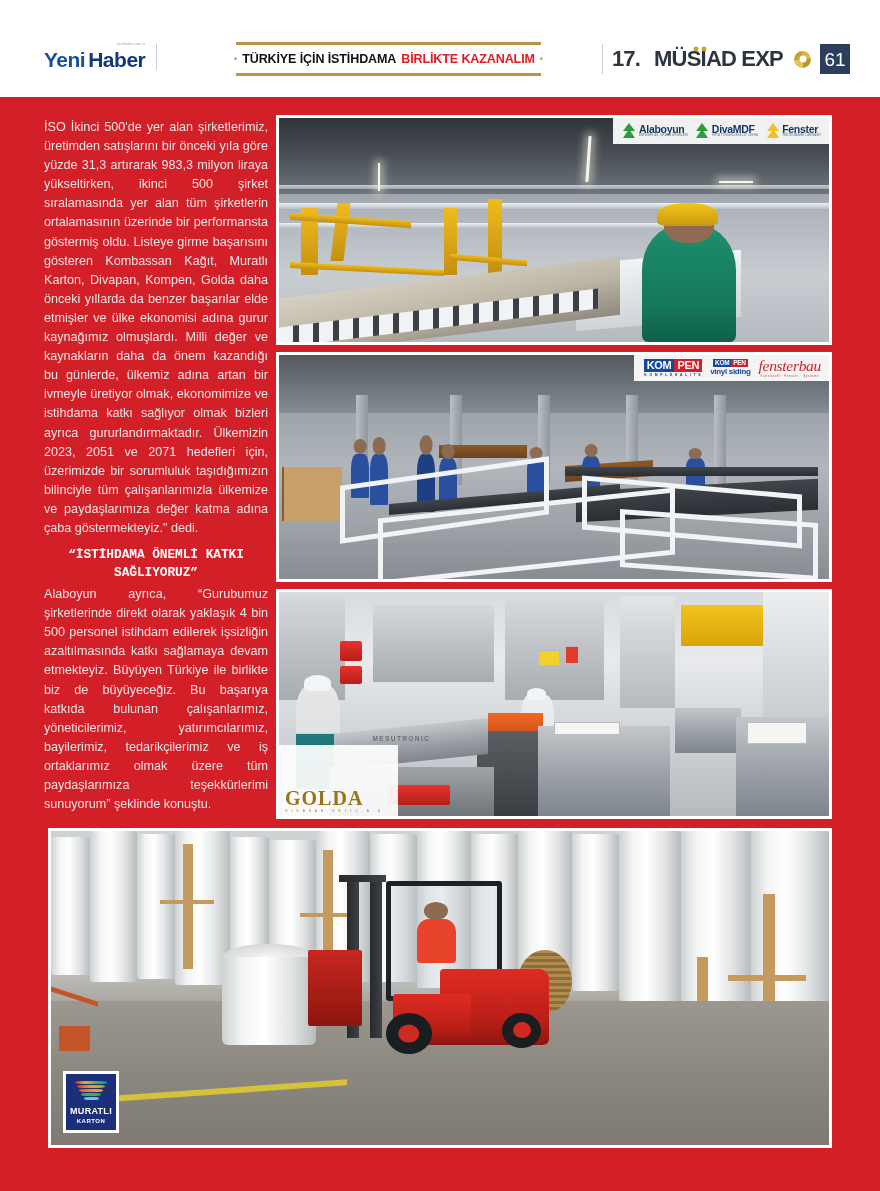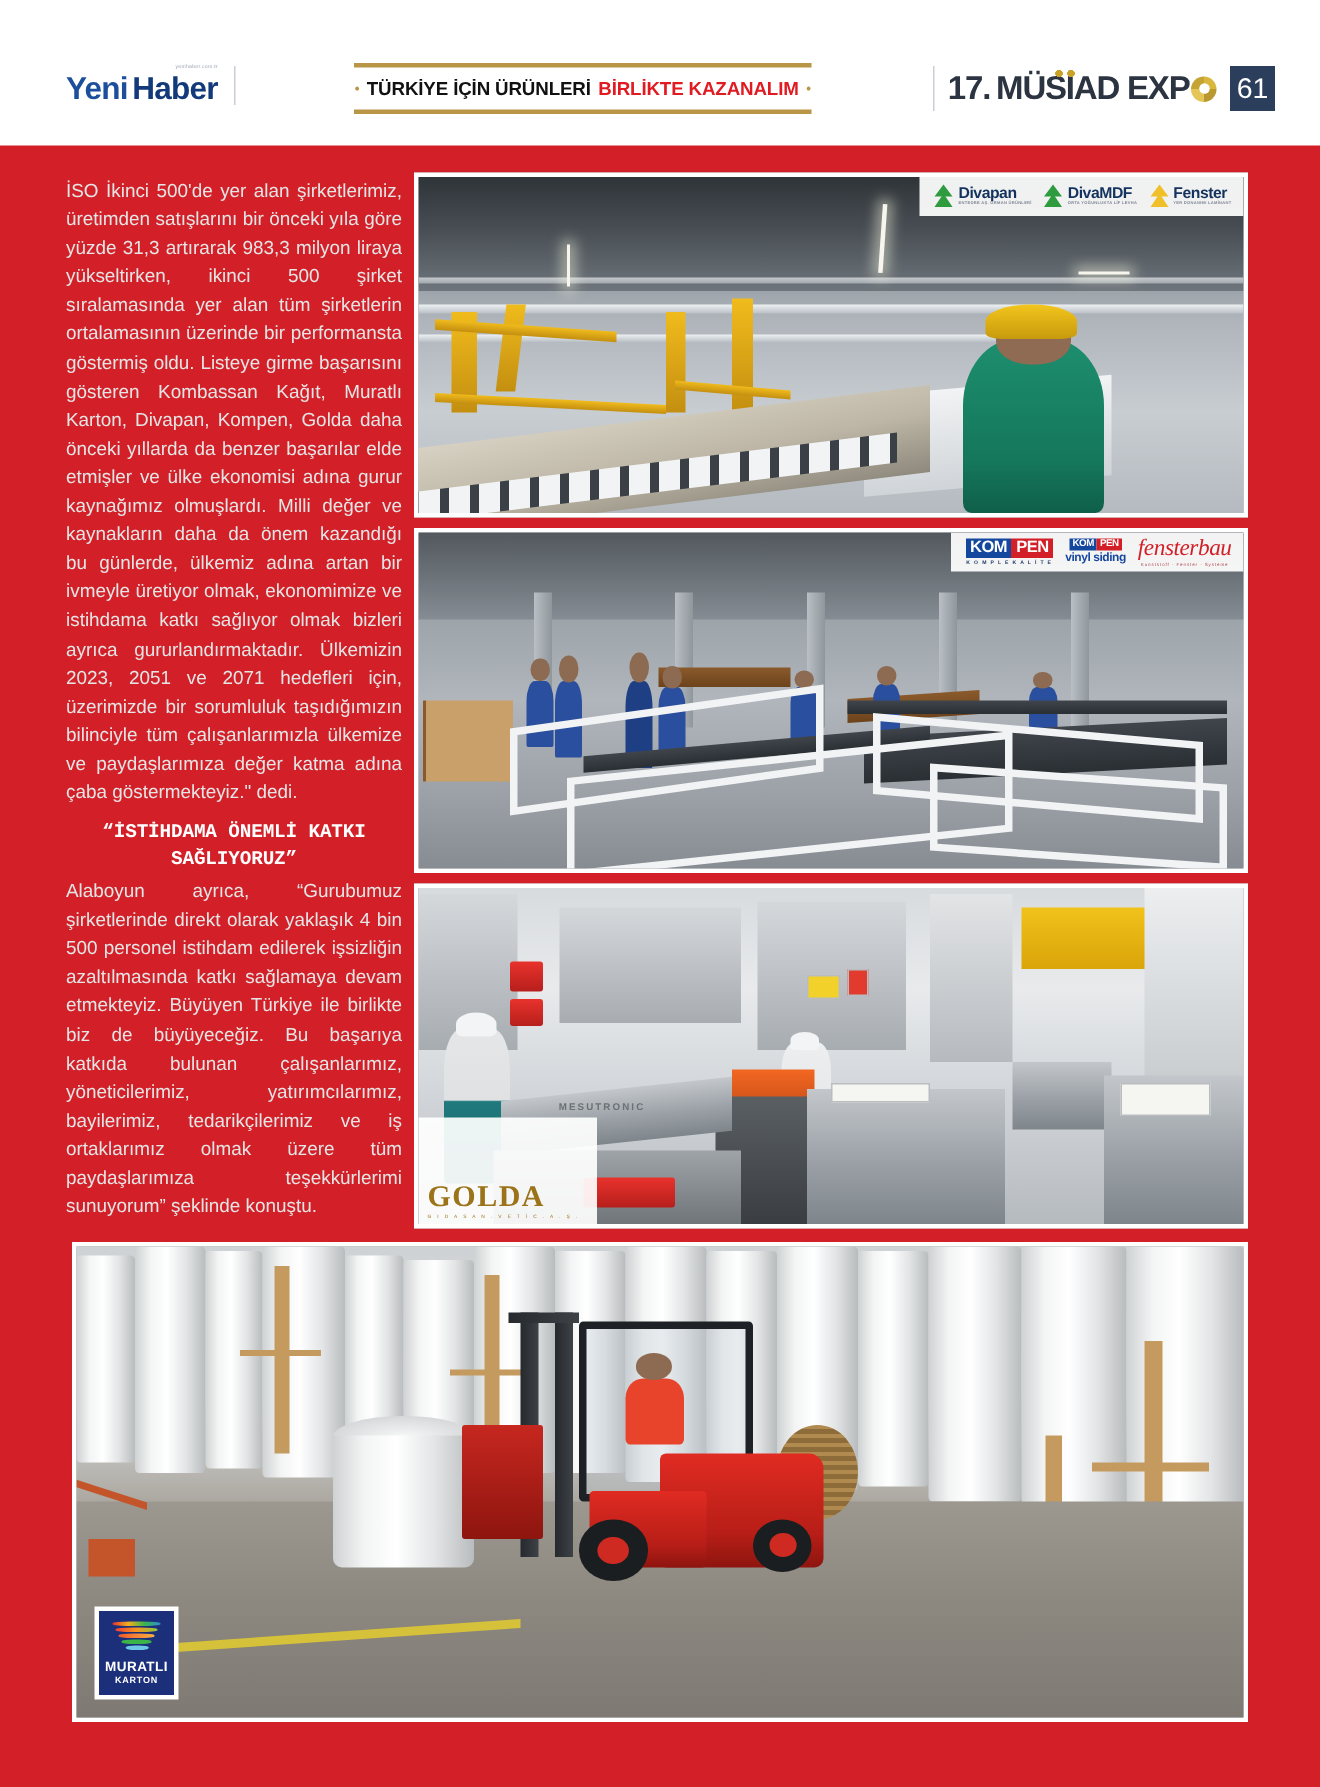--- a/index.html
+++ b/index.html
@@ -643,7 +643,7 @@
     <div class="slogan-bar bottom"></div>
     <div class="slogan-text">
       <span class="slogan-dot">•</span>
-      <span class="slogan-black">TÜRKİYE İÇİN ÜRÜNLERİ</span>
+      <span class="slogan-black">TÜRKİYE İÇİN İSTİHDAMA</span>
       <span class="slogan-red">BİRLİKTE KAZANALIM</span>
       <span class="slogan-dot">•</span>
     </div>

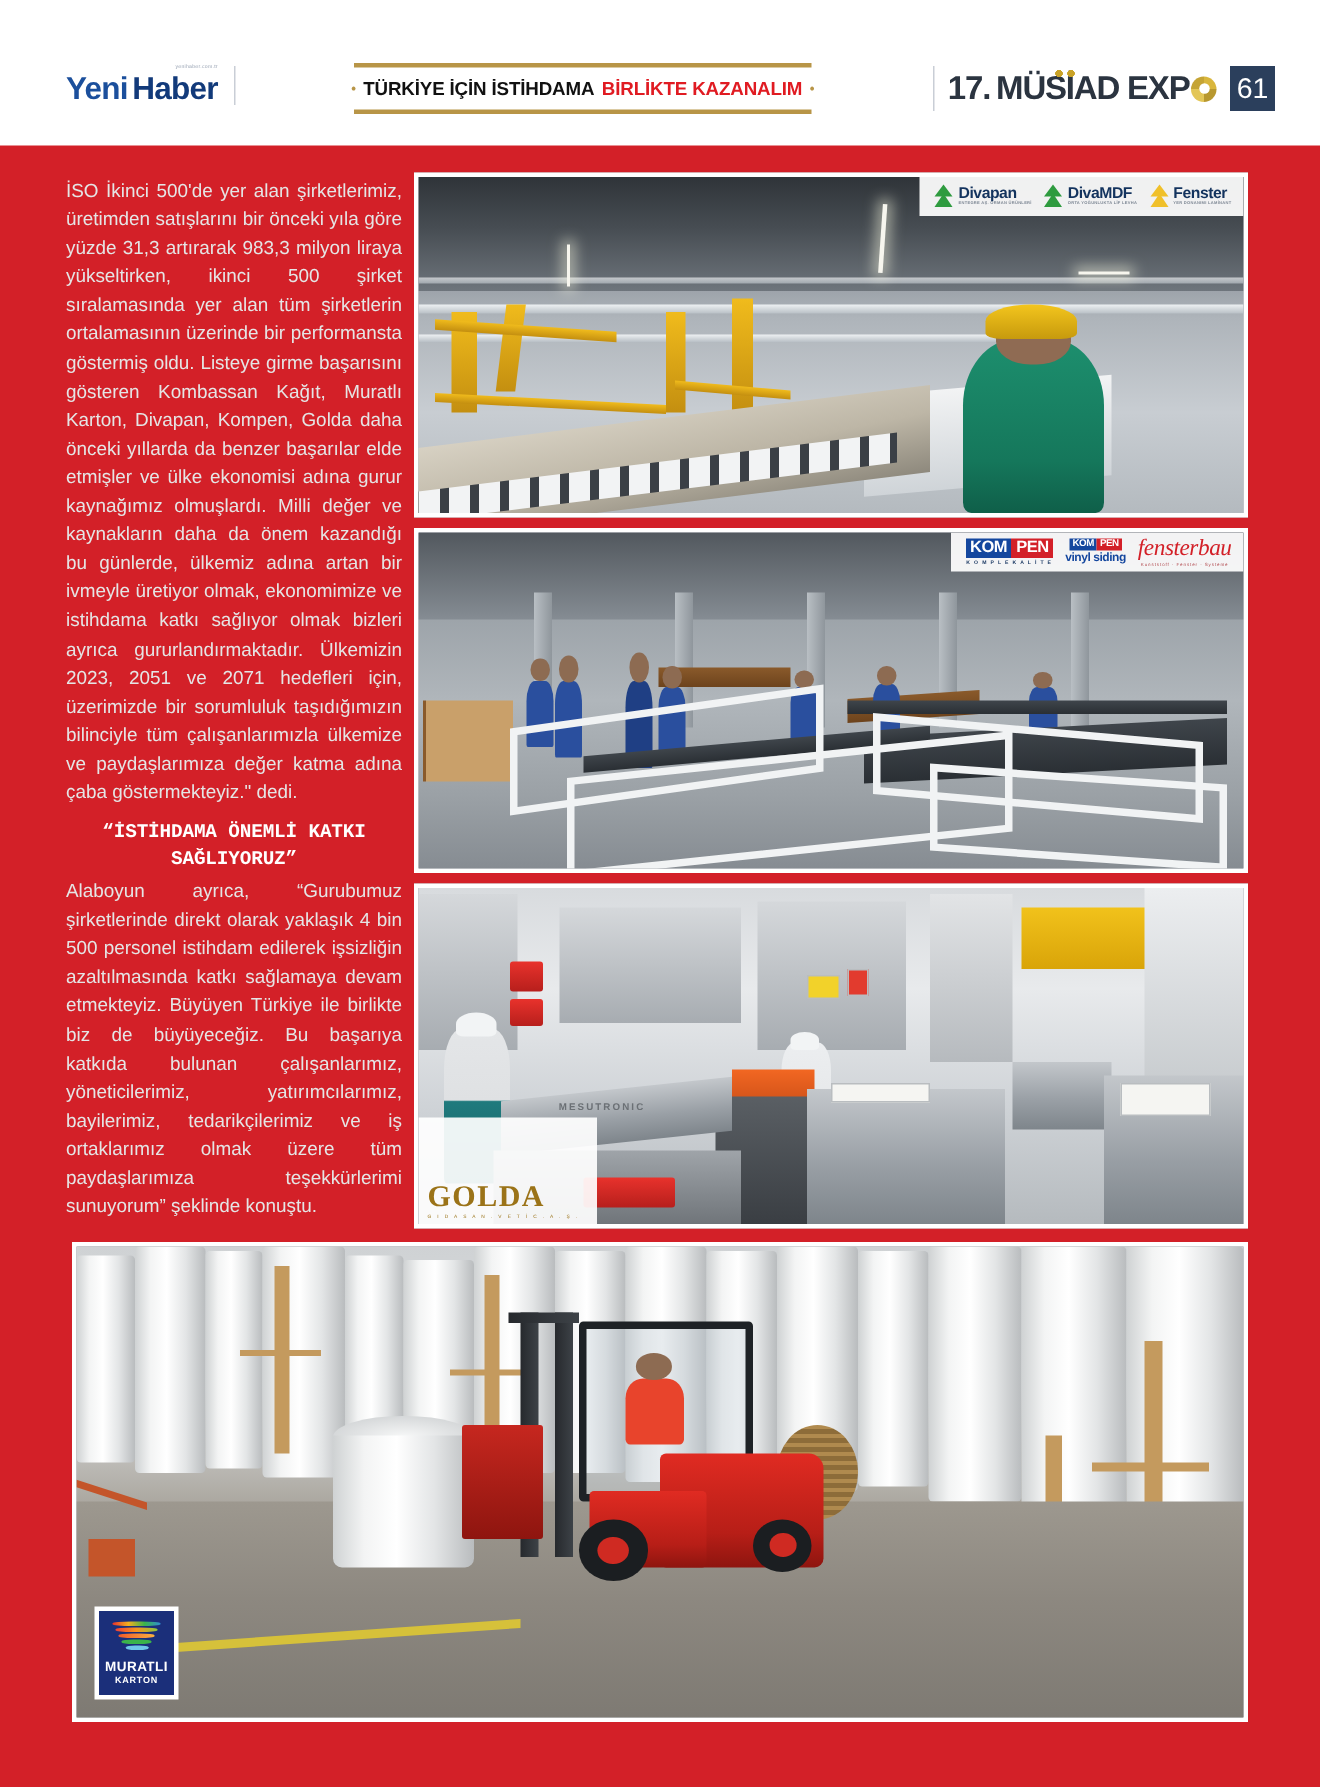--- a/index.html
+++ b/index.html
@@ -111,7 +111,7 @@
   .expo-logo {
     display: flex;
     align-items: center;
-    gap: 4px;
+    gap: 14px;
     font-size: 22px;
     font-weight: bold;
     color: #2b3440;

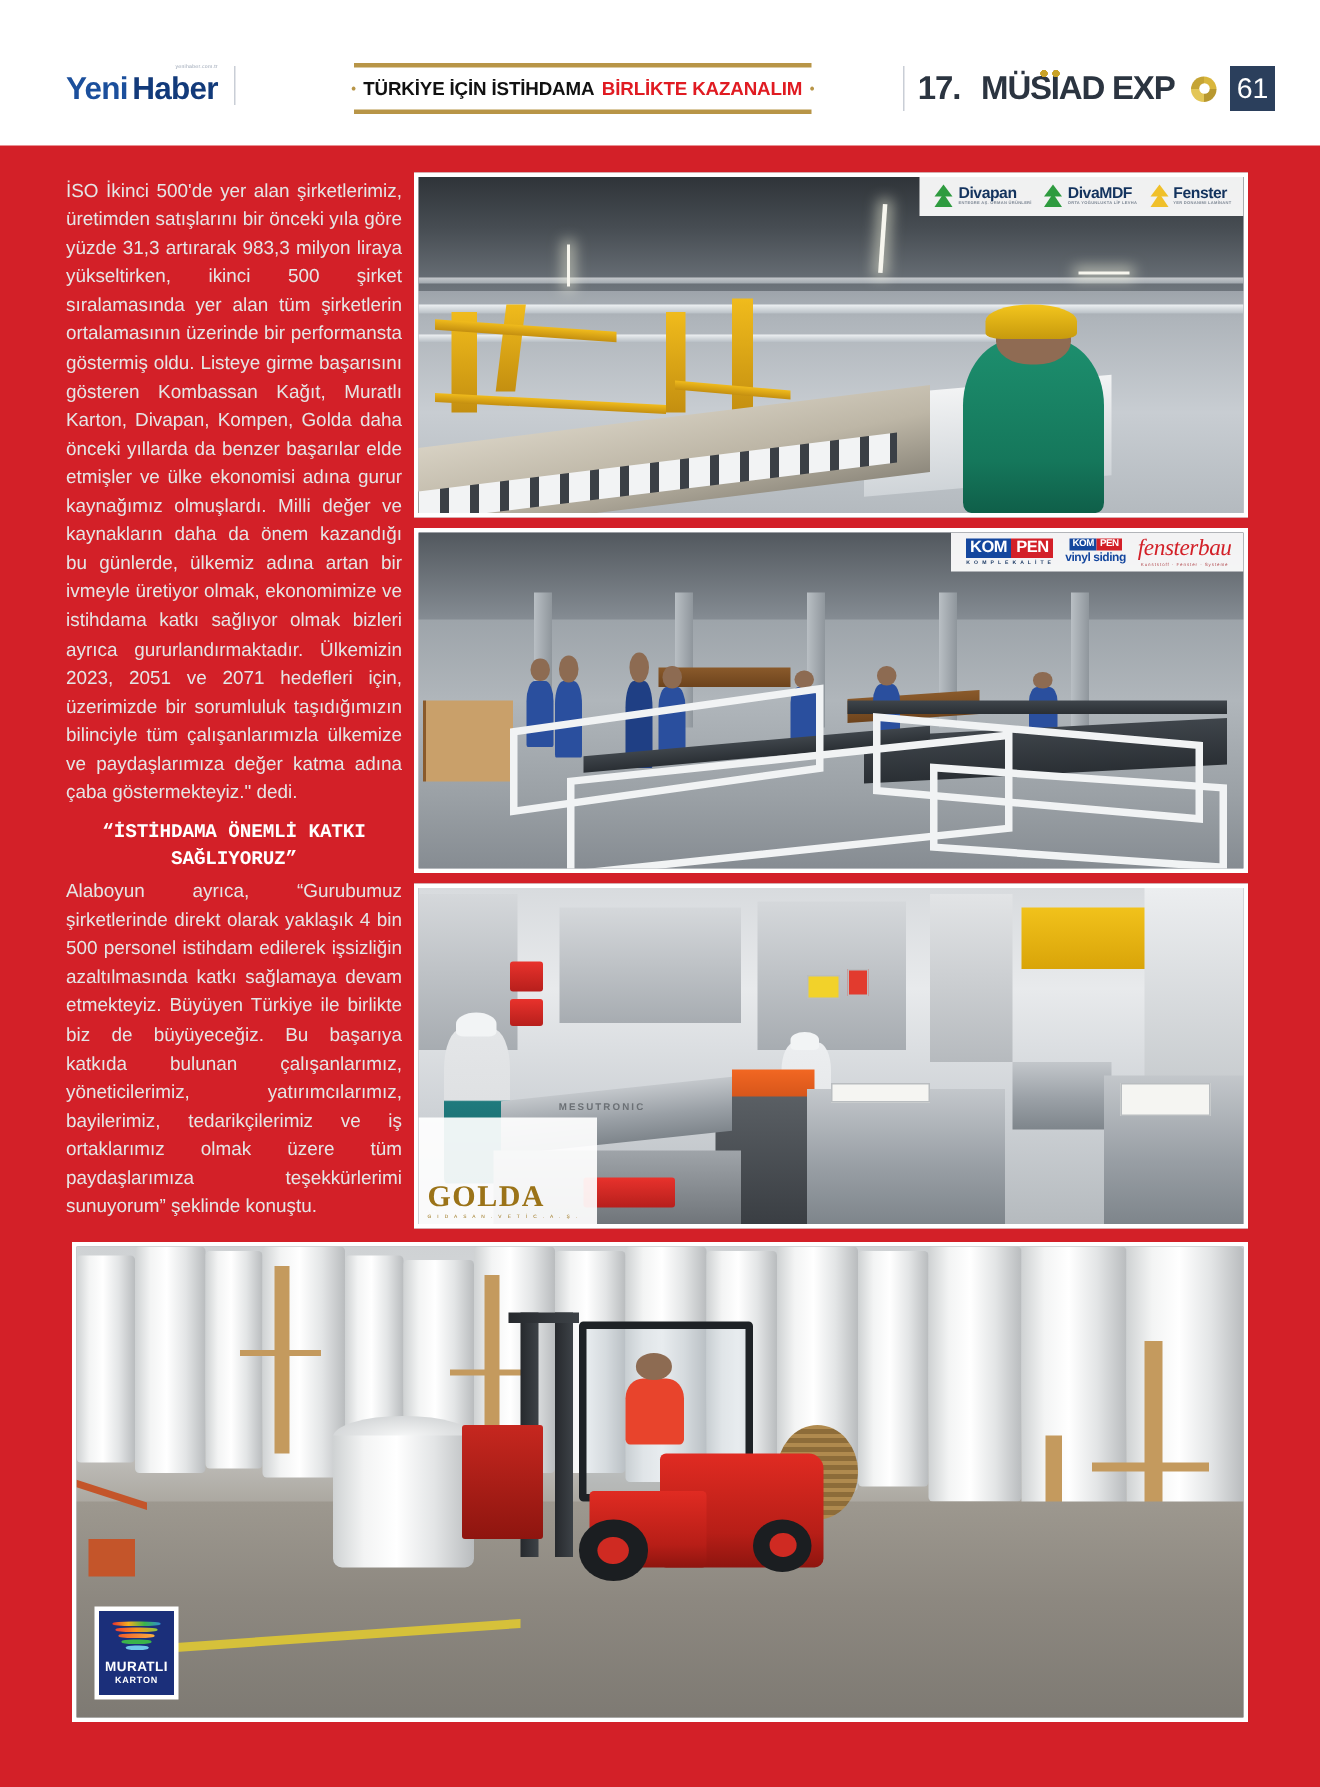--- a/index.html
+++ b/index.html
@@ -700,7 +700,7 @@
         <span class="brand-item">
           <span class="tree tree-green"></span>
           <span class="brand-name">
-            <span>Divapan</span>
+            <span>Alaboyun</span>
             <span class="brand-sub">ENTEGRE AŞ. ORMAN ÜRÜNLERİ</span>
           </span>
         </span>

